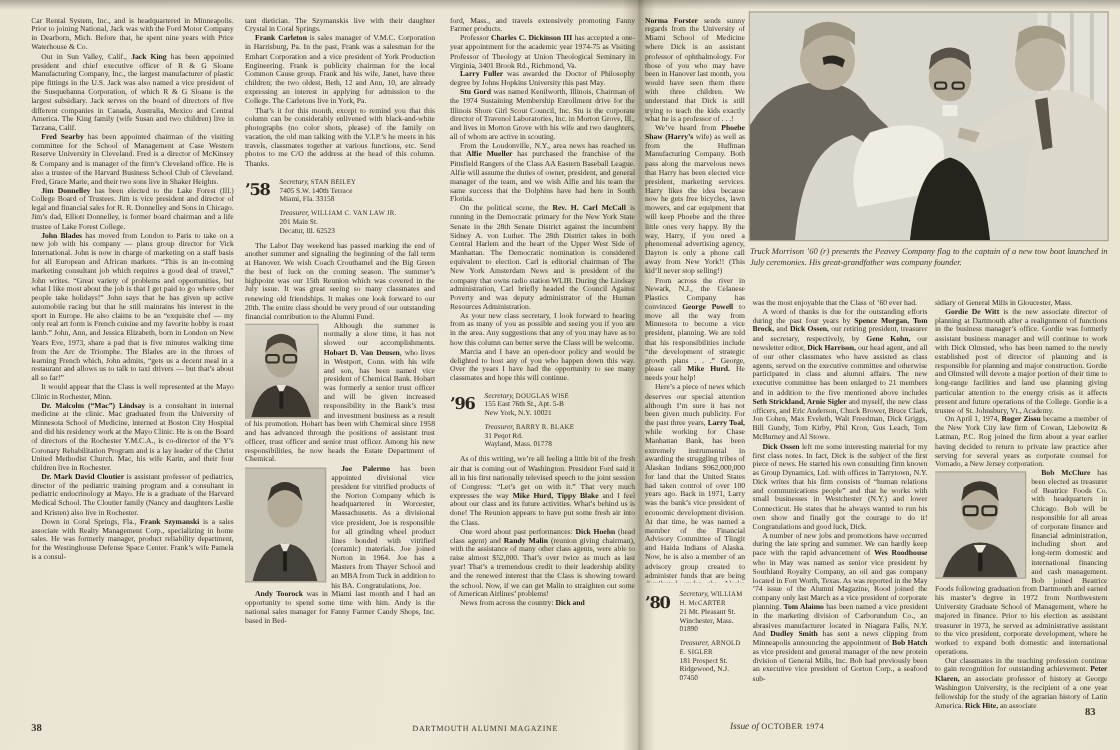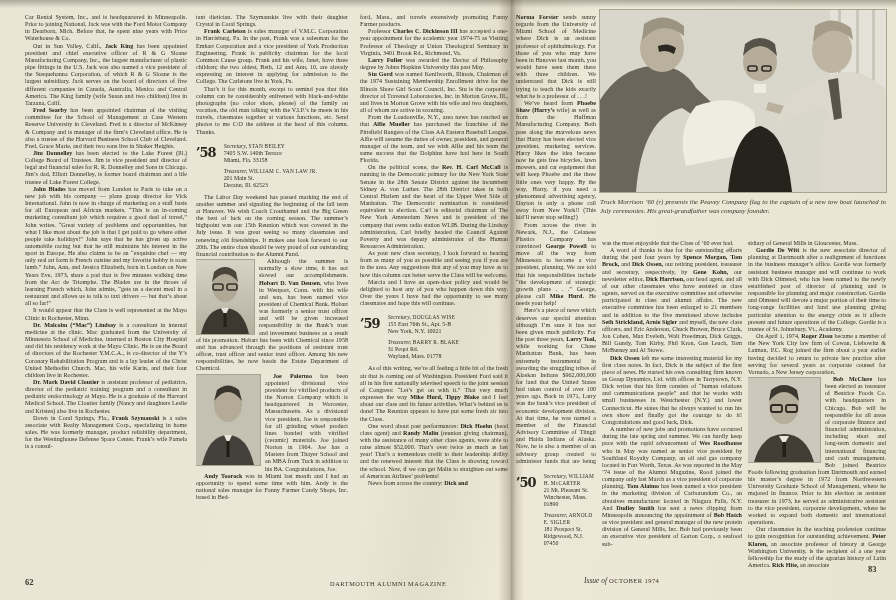--- a/index.html
+++ b/index.html
@@ -116,7 +116,7 @@
     <p class="par"><span>Marcia and I have an open-door policy and would be delighted to host any of you who happen down this way. Over the years I have had the opportunity to see many classmates and hope this will continue.</span></p>
 
     <div class="class-head">
-      <div class="class-year">’59</div>
+      <div class="class-year">’96</div>
       <div class="officers">
         <div><span class="off-label">Secretary,</span> <span class="off-name">DOUGLAS WISE</span></div>
         <div>155 East 76th St., Apt. 5-B</div>

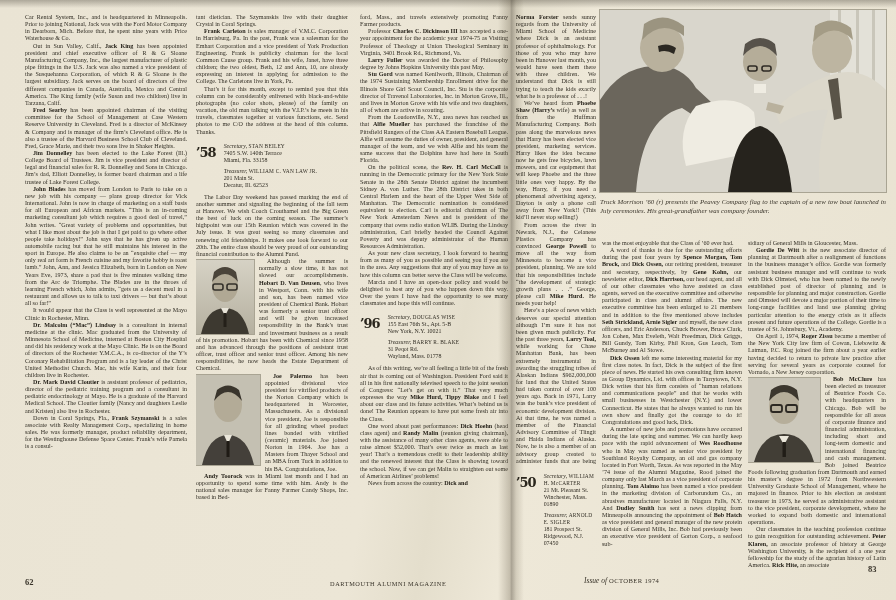--- a/index.html
+++ b/index.html
@@ -178,7 +178,7 @@
 
   <div class="col" style="left:516px; top:466px; width:80px; height:104px;">
     <div class="class-head">
-      <div class="class-year">’50</div>
+      <div class="class-year">’80</div>
       <div class="officers">
         <div><span class="off-label">Secretary,</span> <span class="off-name">WILLIAM H. McCARTER</span></div>
         <div>21 Mt. Pleasant St.</div>

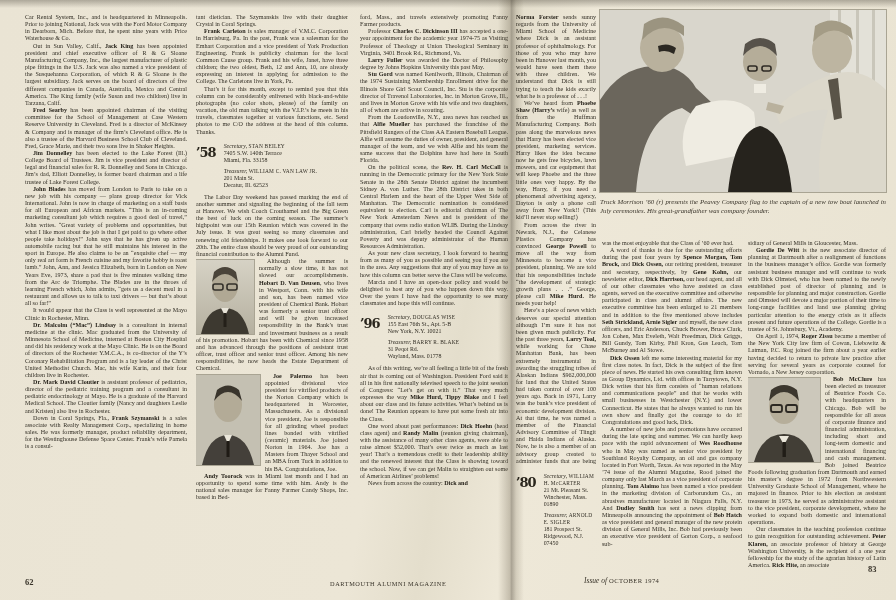--- a/index.html
+++ b/index.html
@@ -132,7 +132,7 @@
     <p class="par"><span>News from across the country: <b>Dick and</b></span></p>
   </div>
 
-  <div class="footer pageno" style="left:25px; top:577px;">62</div>
+  <div class="footer pageno" style="left:25px; top:577px;">38</div>
   <div class="footer mag-name" style="left:330px; top:580px;">DARTMOUTH ALUMNI MAGAZINE</div>
 
   <div id="gutter"></div>

